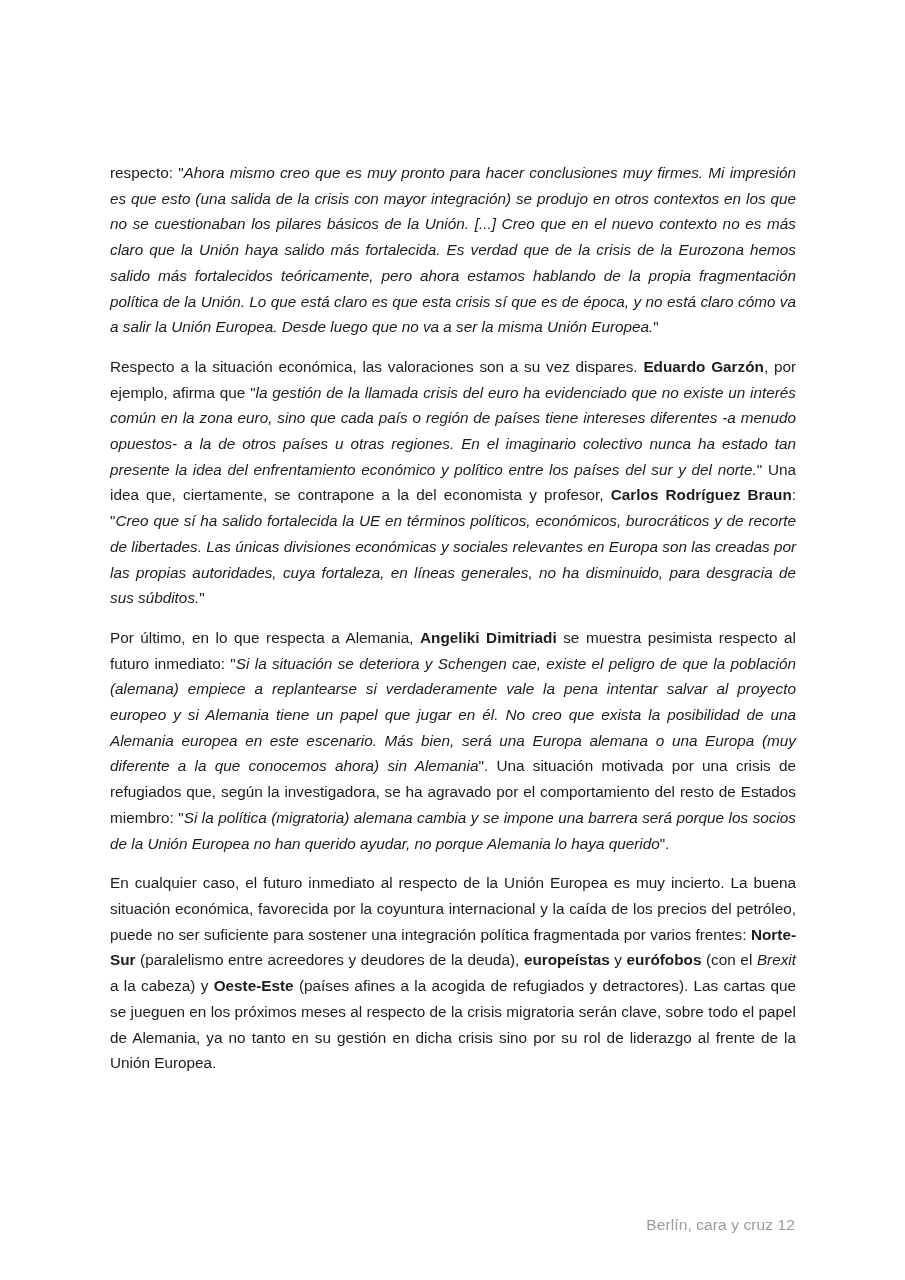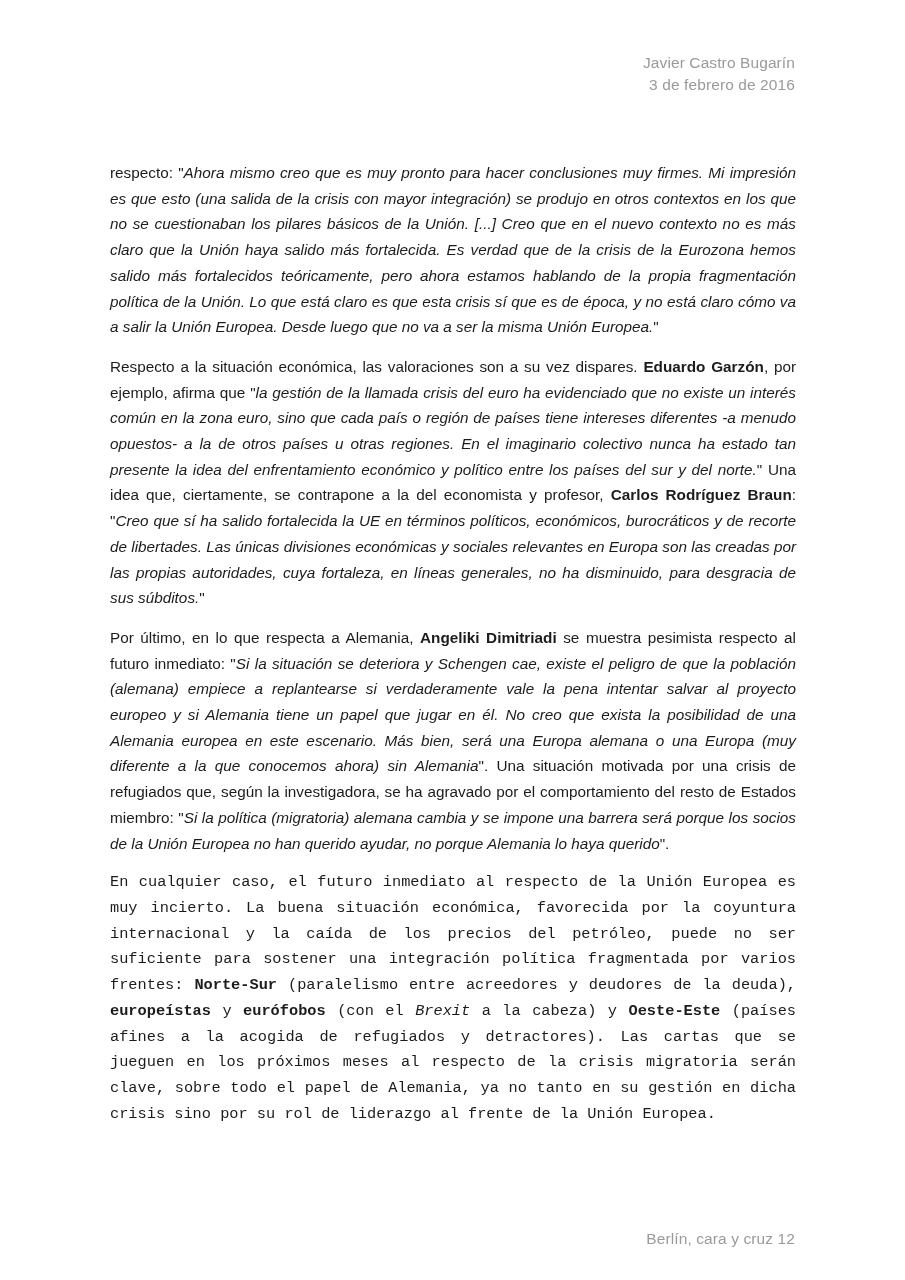--- a/index.html
+++ b/index.html
@@ -75,10 +75,6 @@
 
 <div class="page">
 
-  <div class="doc-header">
-    <span class="line">Javier Castro Bugarín</span>
-    <span class="line">3 de febrero de 2016</span>
-  </div>
 
   <div class="content" id="body-content">
       <p class="para"><span>respecto: "</span><i>Ahora mismo creo que es muy pronto para hacer conclusiones muy firmes. Mi impresión es que esto (una salida de la crisis con mayor integración) se produjo en otros contextos en los que no se cuestionaban los pilares básicos de la Unión. [...] Creo que en el nuevo contexto no es más claro que la Unión haya salido más fortalecida. Es verdad que de la crisis de la Eurozona hemos salido más fortalecidos teóricamente, pero ahora estamos hablando de la propia fragmentación política de la Unión. Lo que está claro es que esta crisis sí que es de época, y no está claro cómo va a salir la Unión Europea. Desde luego que no va a ser la misma Unión Europea.</i><span>"</span></p>

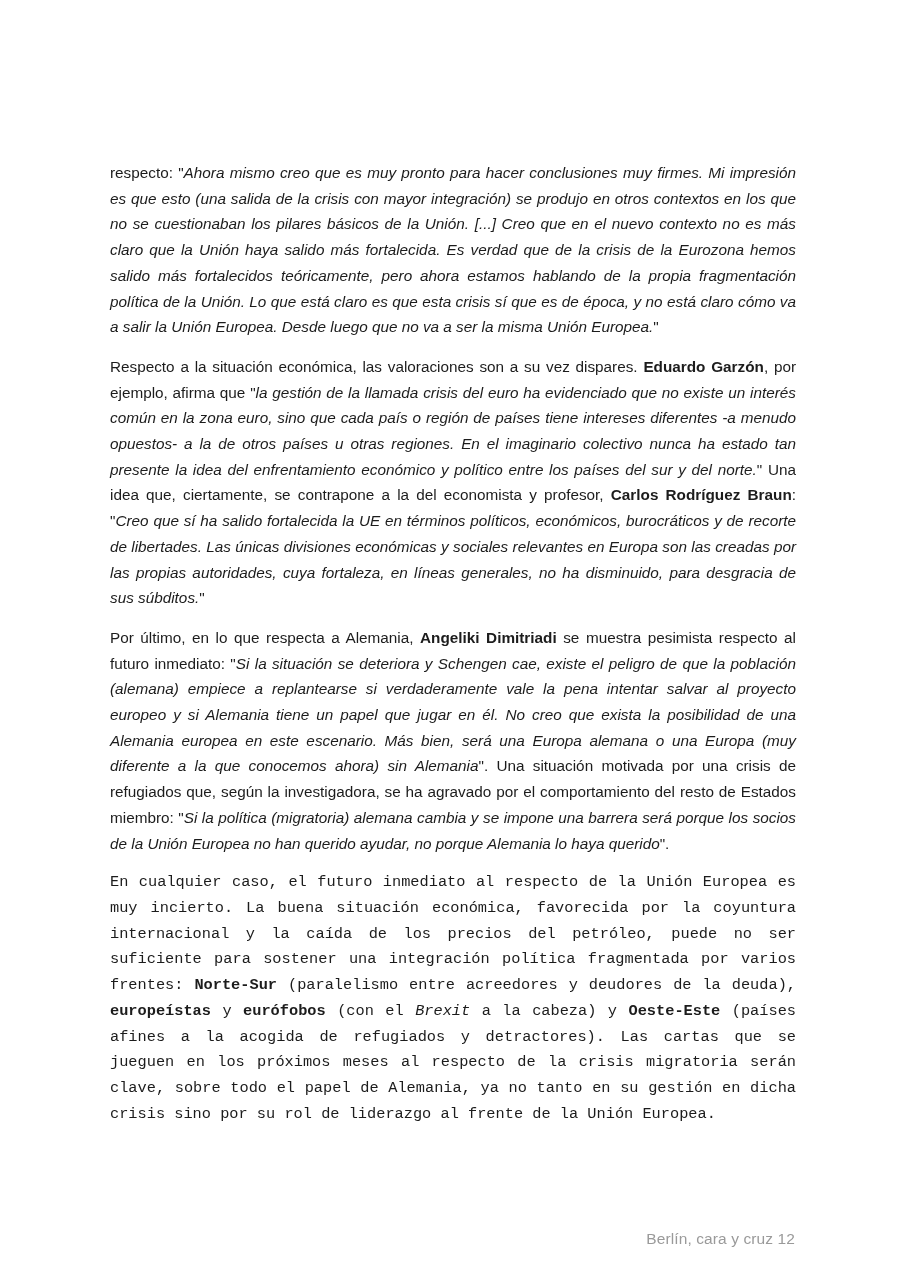--- a/index.html
+++ b/index.html
@@ -63,7 +63,6 @@
   }
   p.para:last-child {
     margin-bottom: 0;
-    font-family: Liberation Mono, monospace;
   }
   p.para.gap-lg {
   }

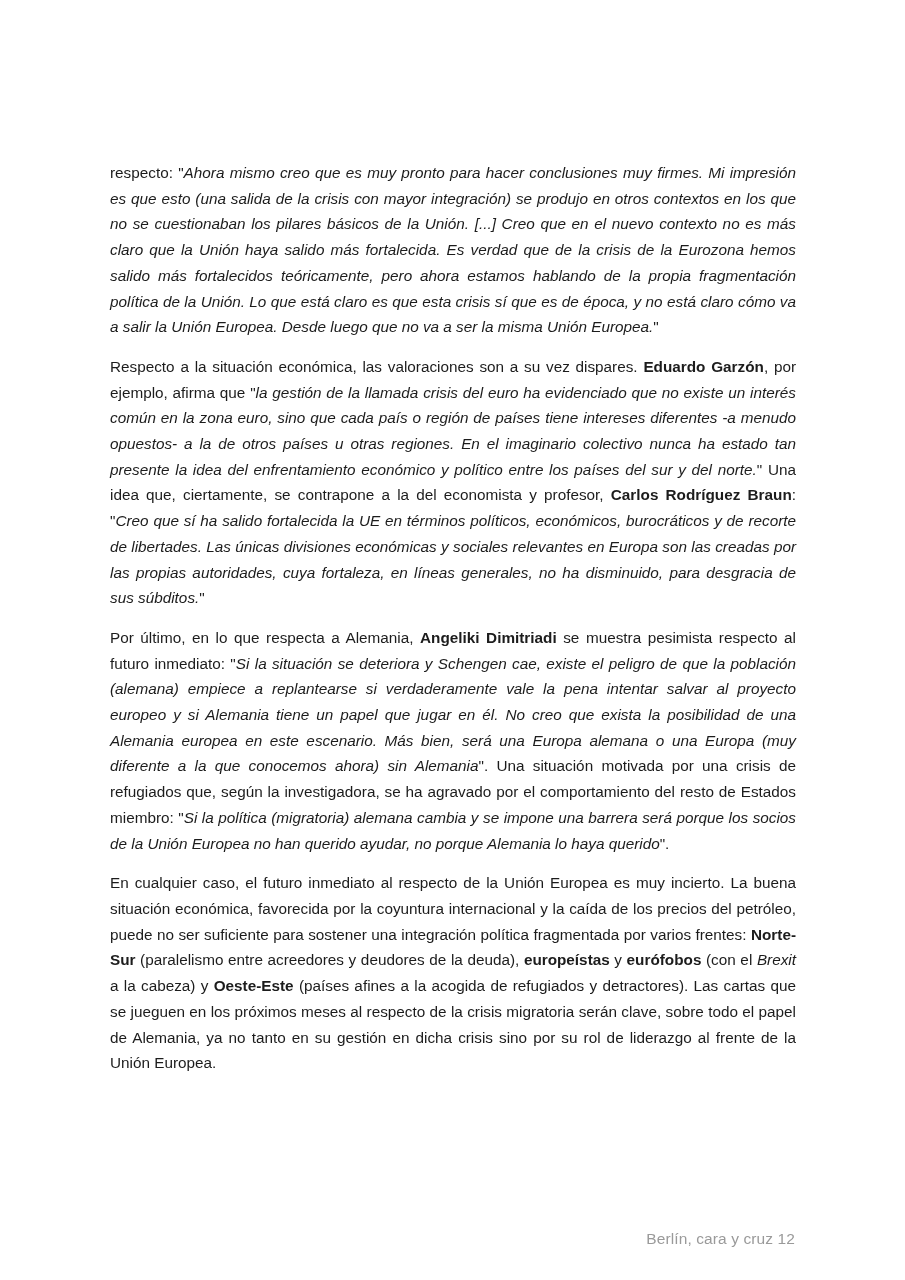--- a/index.html
+++ b/index.html
@@ -37,7 +37,7 @@
   }
   .doc-footer {
     position: absolute;
-    bottom: 30px;
+    bottom: 44px;
     right: 110px;
     text-align: center;
     color: #9a9a9a;

